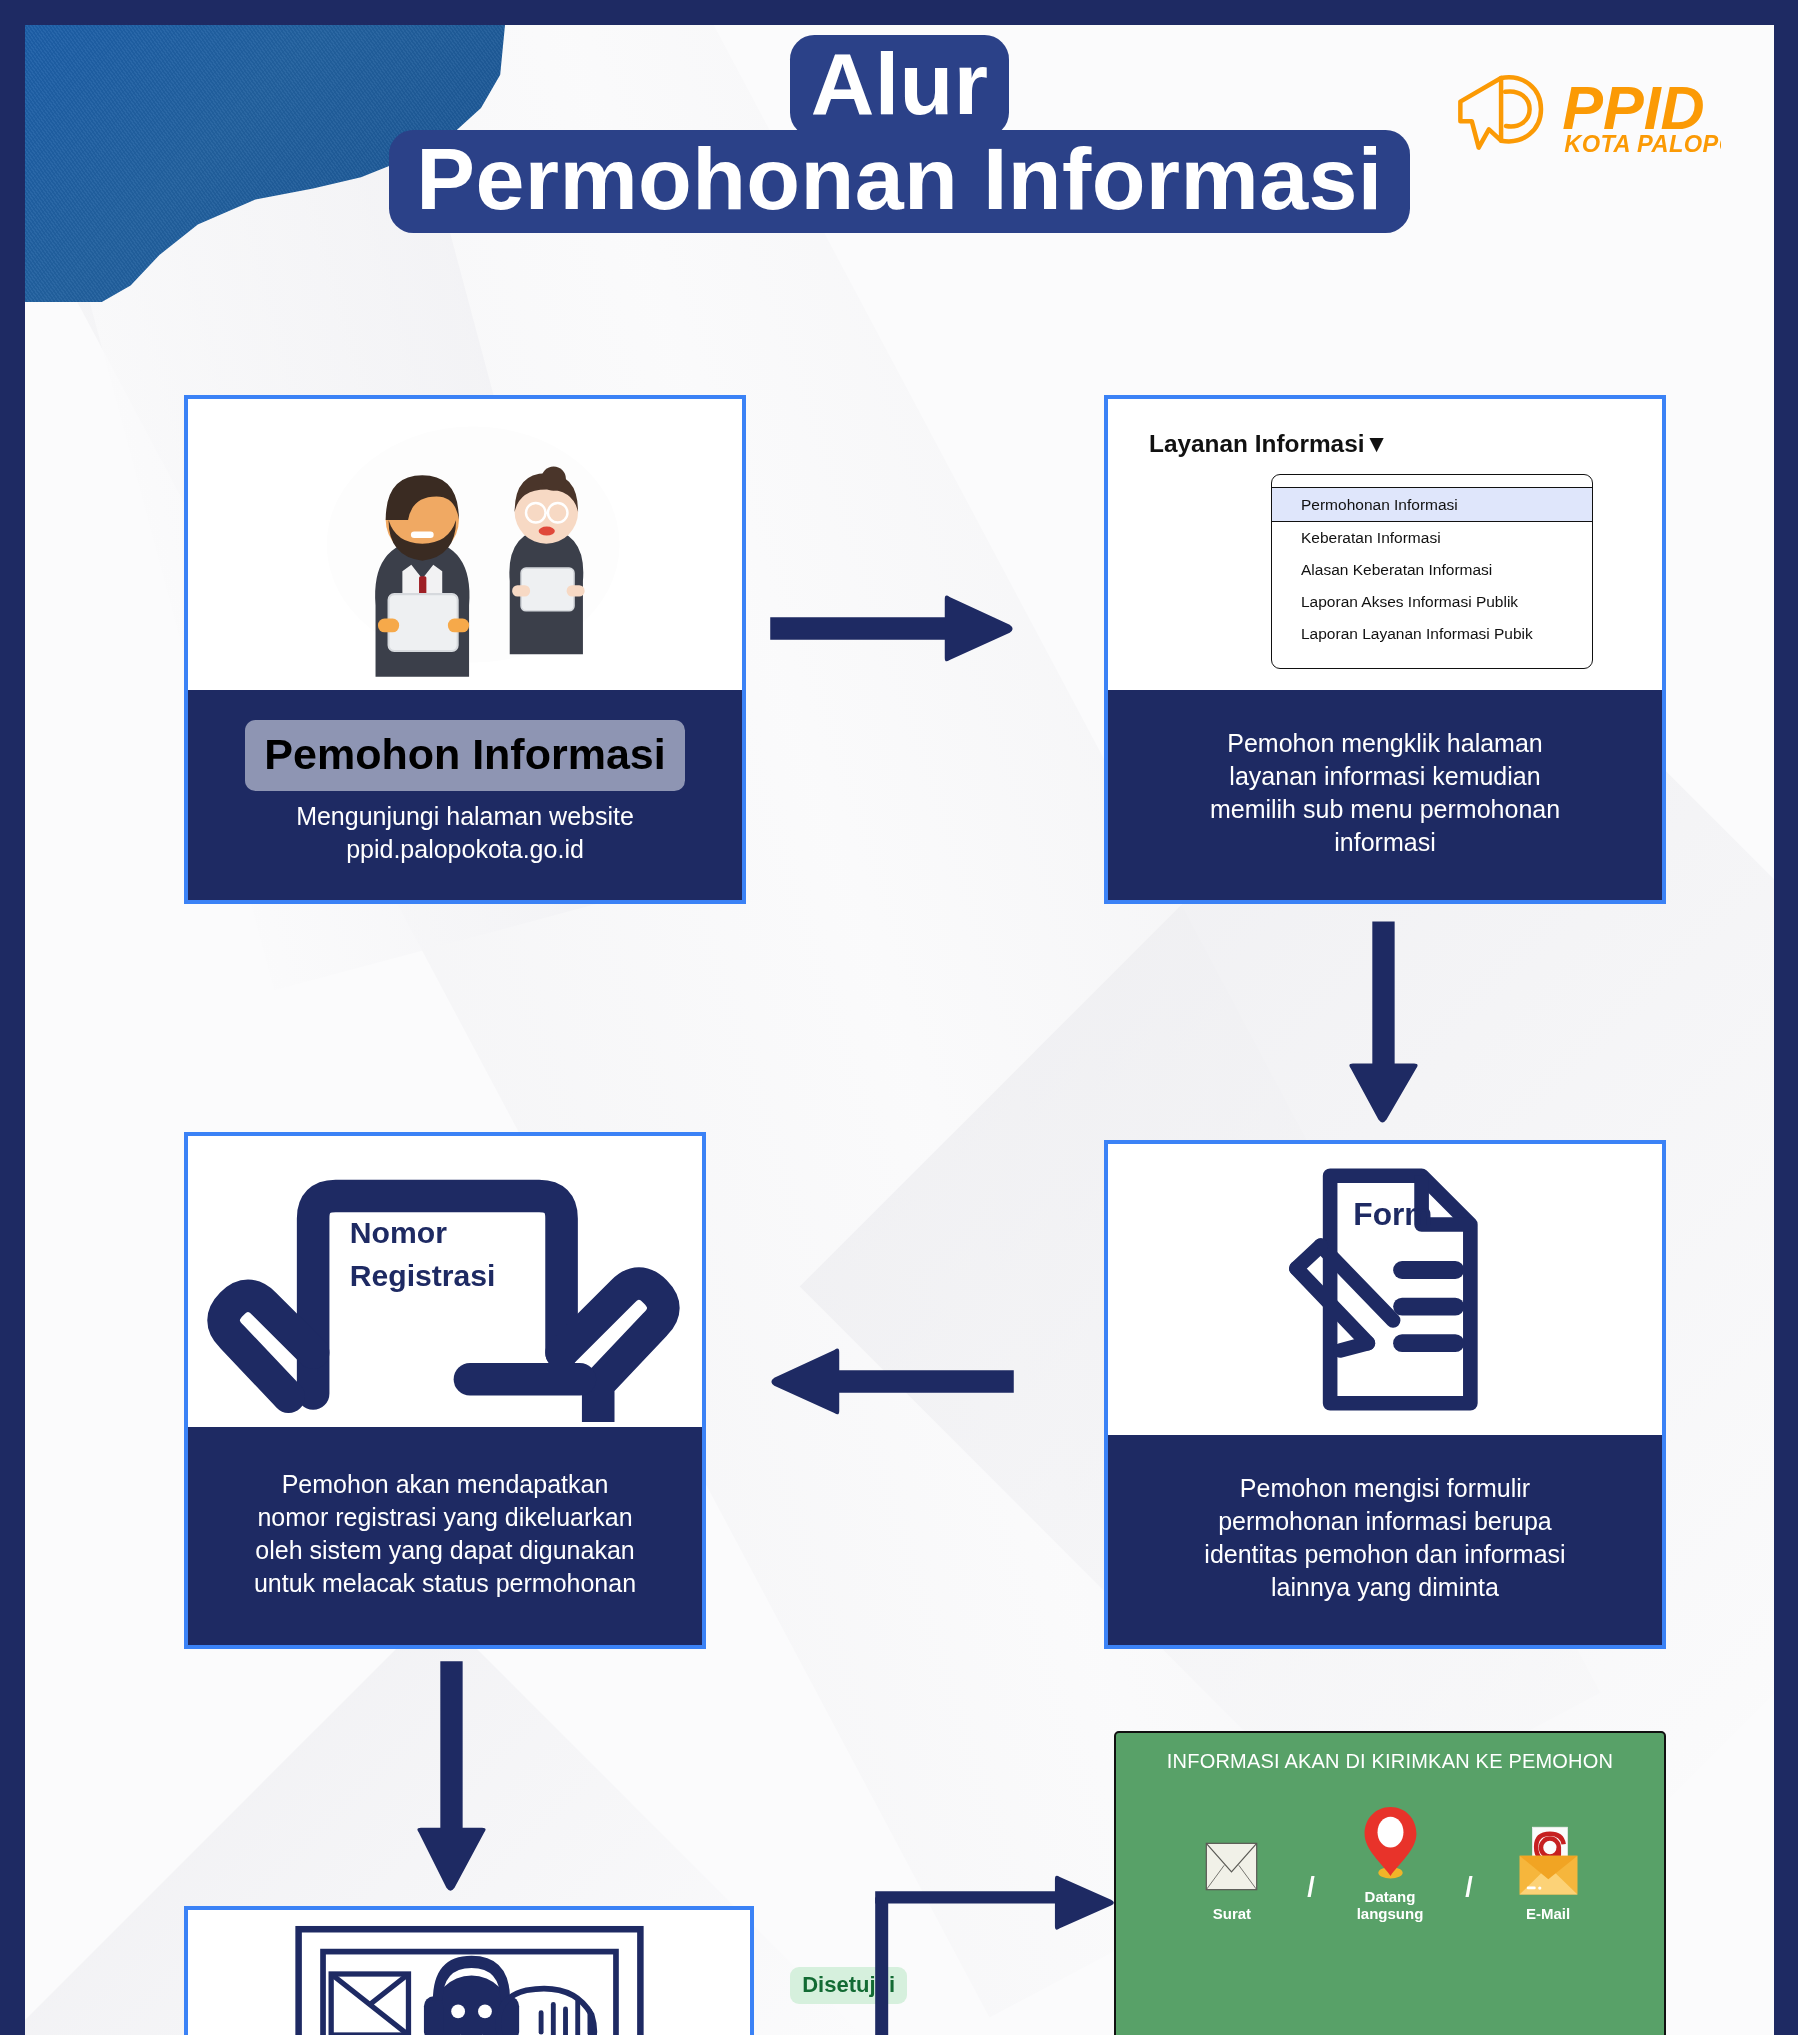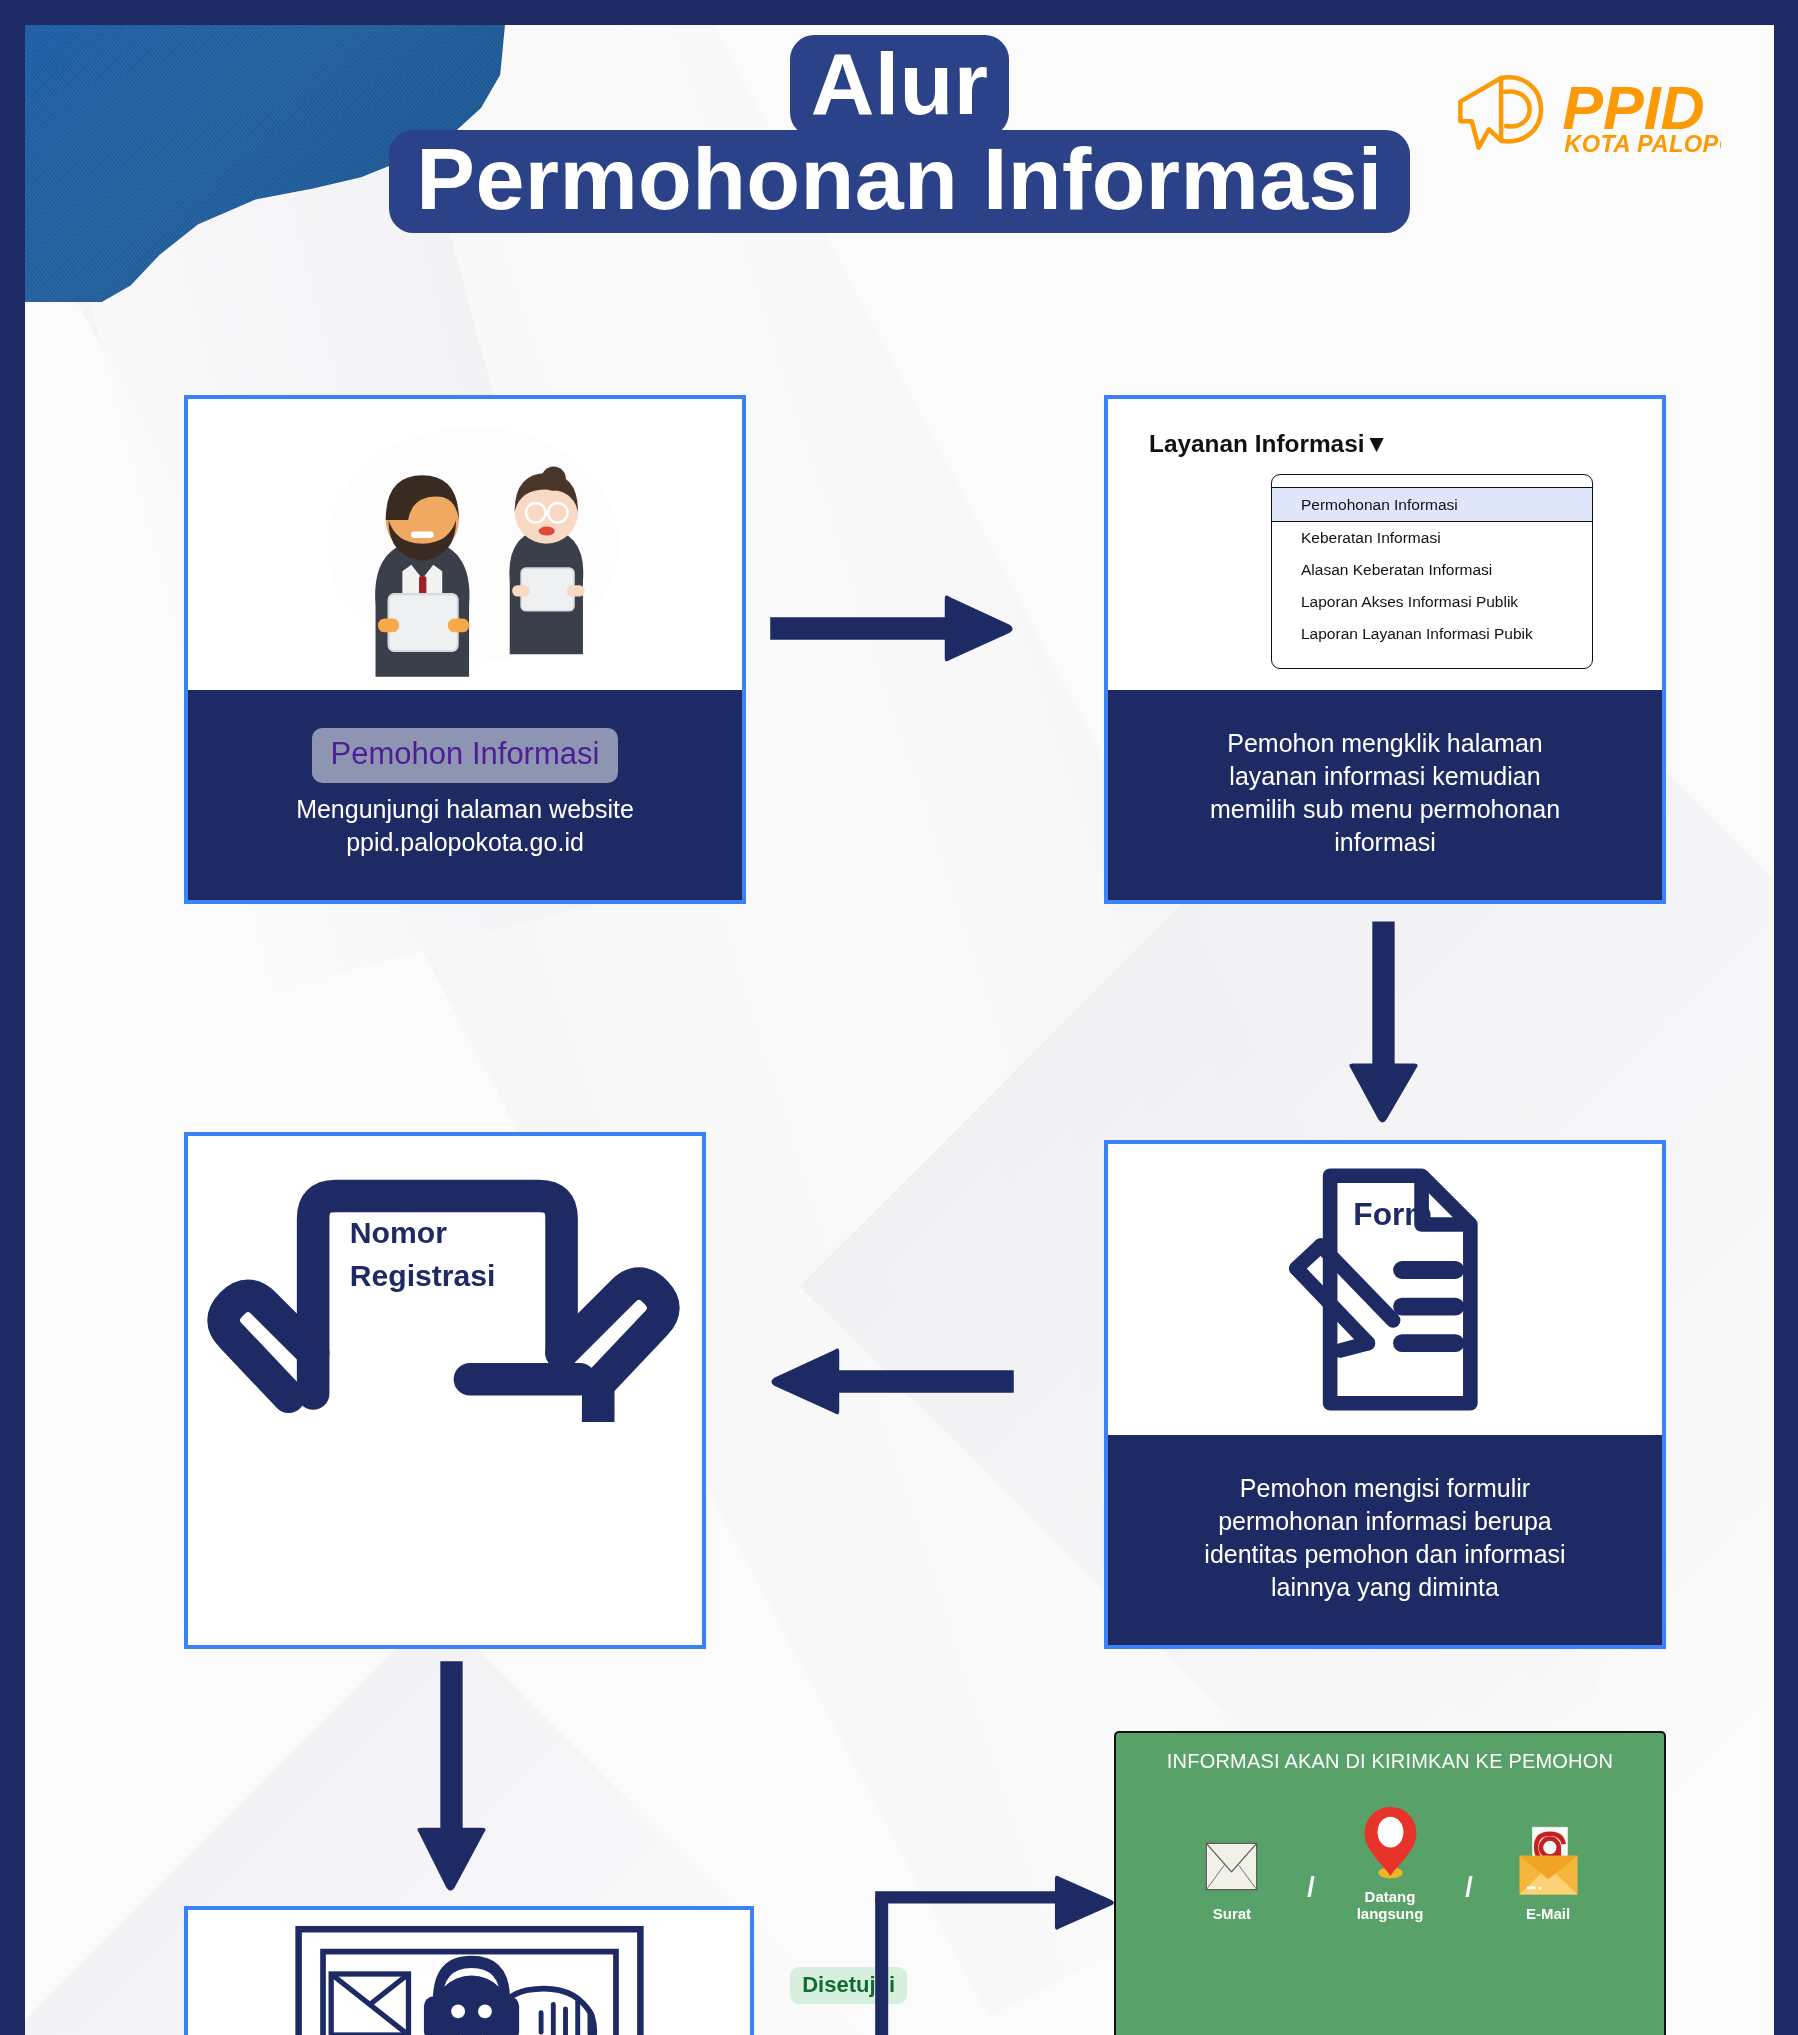--- a/index.html
+++ b/index.html
@@ -75,7 +75,7 @@
 
   
   .pill{display:inline-block;background:#8e95b3;border-radius:10.6px;
-        padding:5.7px 19px 8.1px;font-size:31px;font-weight:normal;color:#4c1d95;
+        padding:5.7px 19px 8.1px;font-size:43px;font-weight:bold;color:#000000;
         margin:0 auto 9.8px;}
 
   

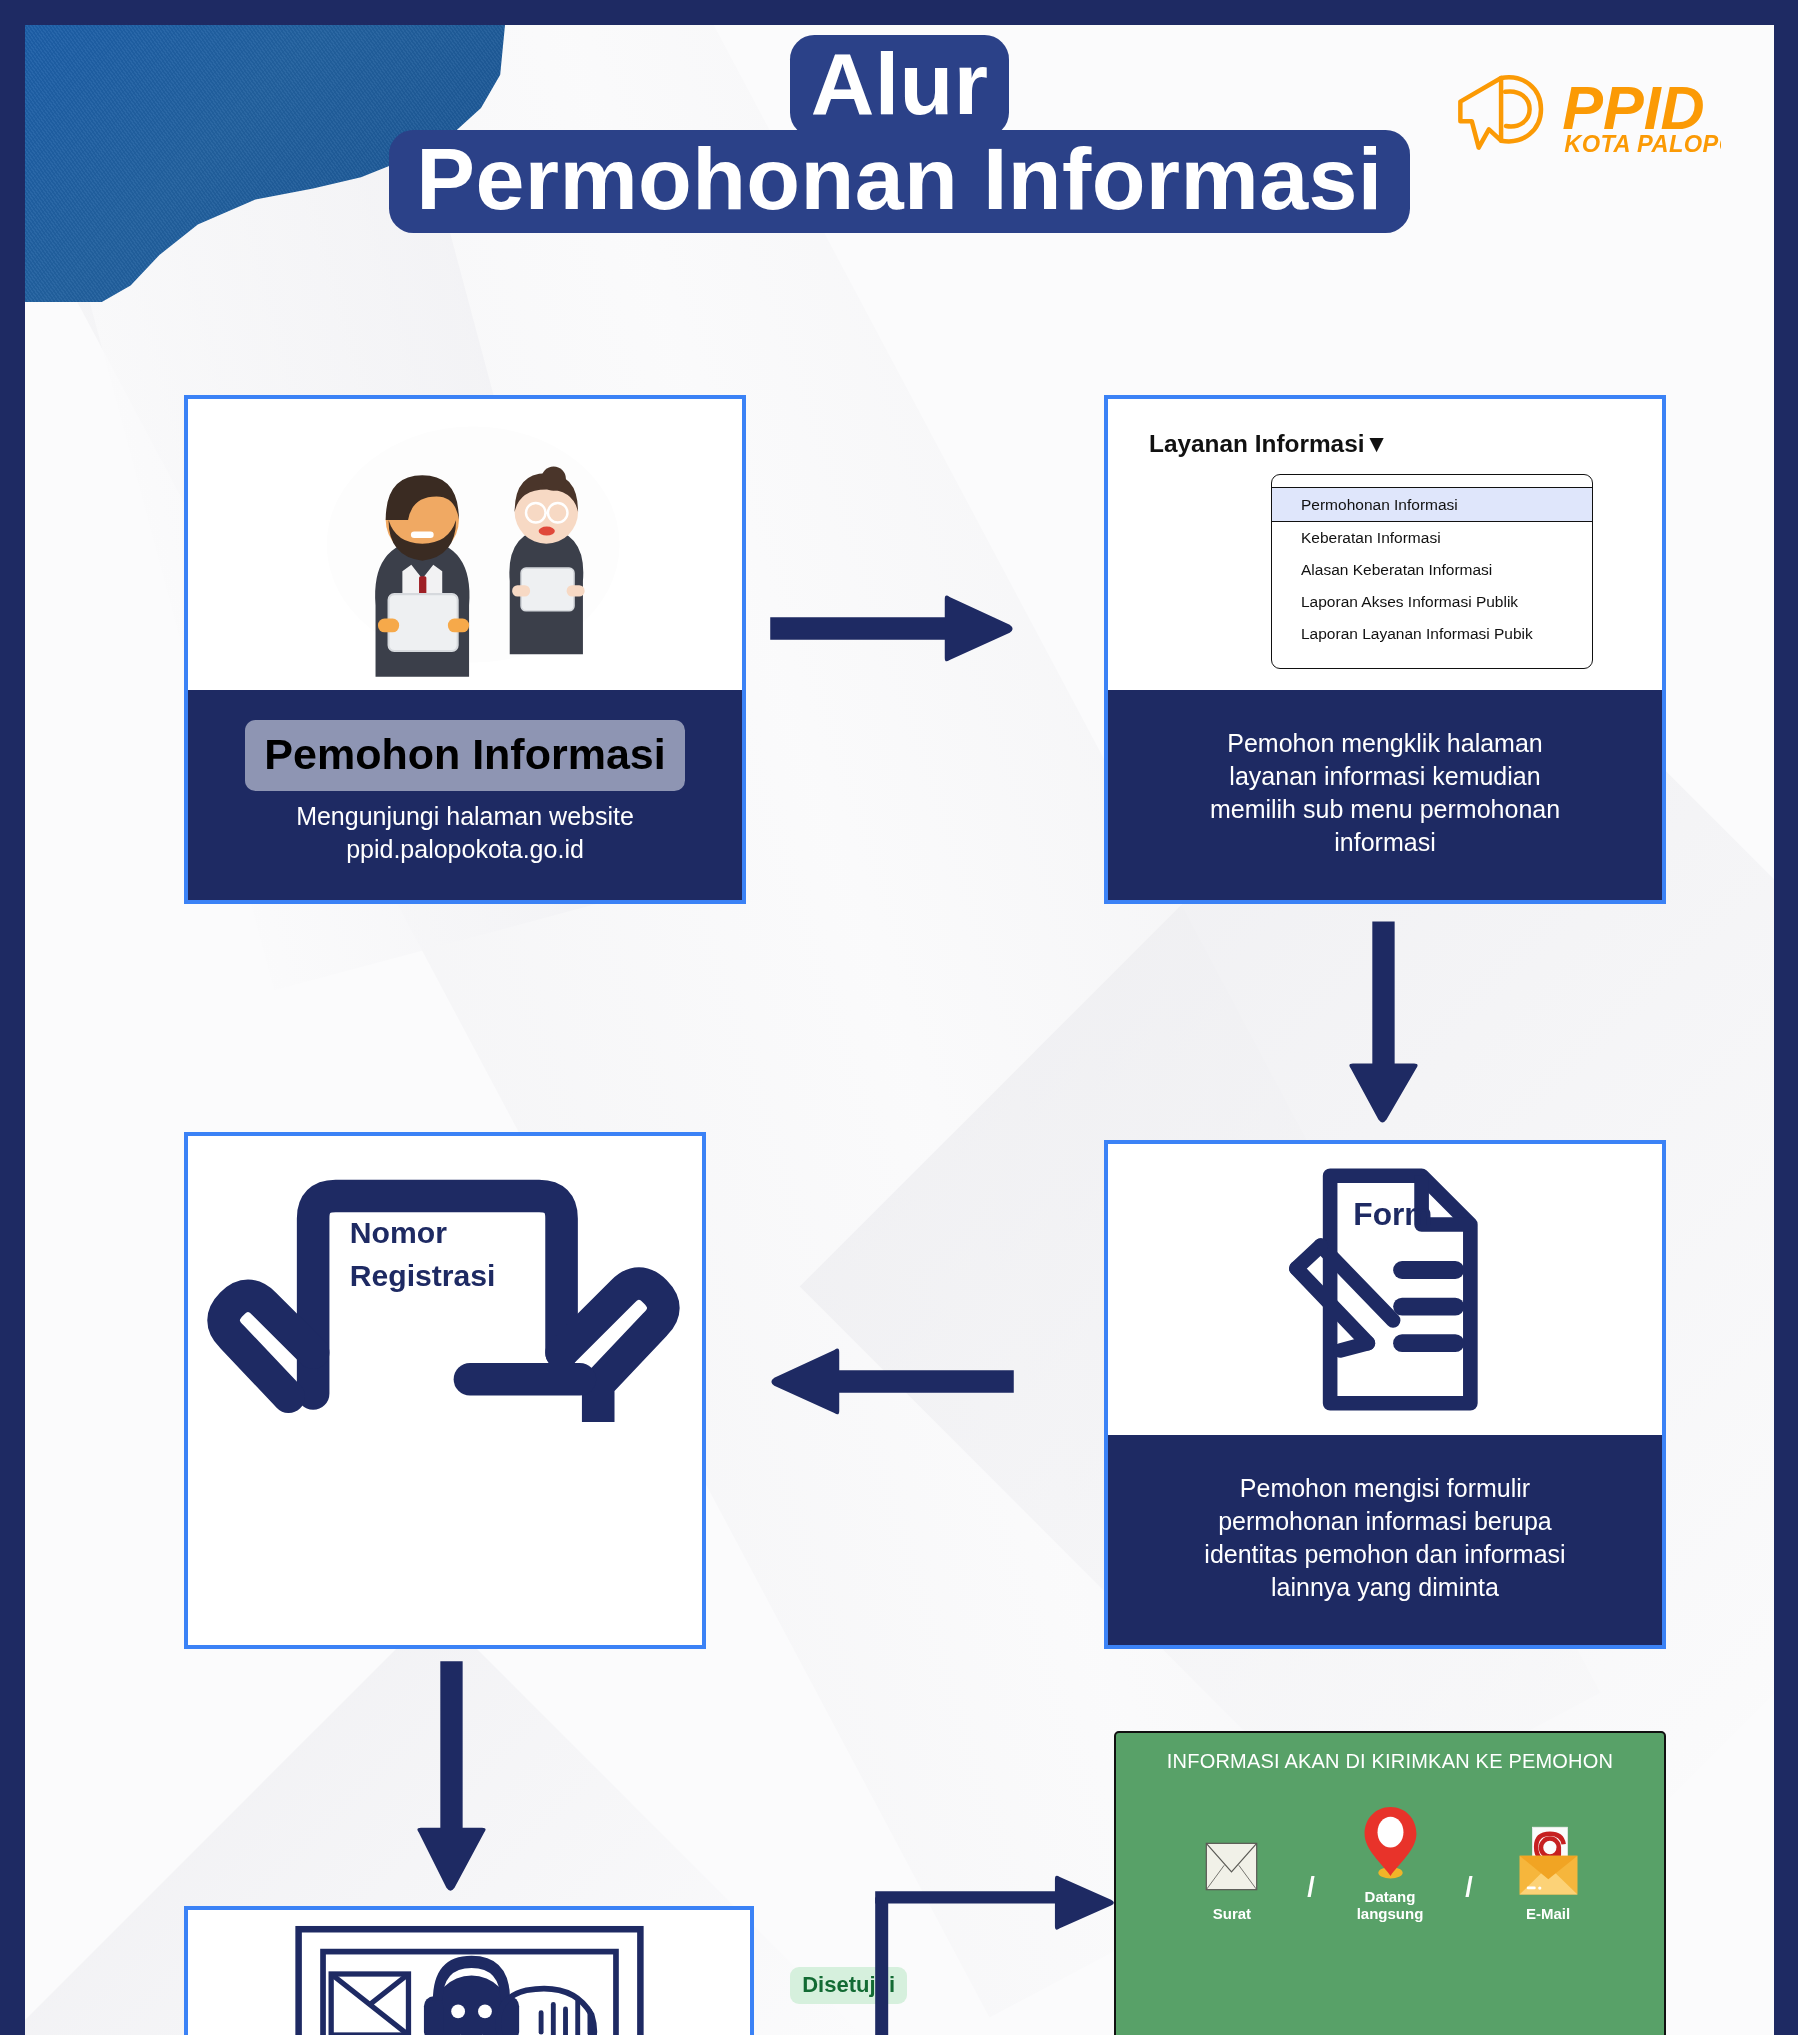--- a/index.html
+++ b/index.html
@@ -247,6 +247,12 @@
           <text x="385" y="250" font-family="Liberation Sans, sans-serif" font-size="74" font-weight="bold" fill="#1e2a63">Nomor</text>
           <text x="385" y="355" font-family="Liberation Sans, sans-serif" font-size="74" font-weight="bold" fill="#1e2a63">Registrasi</text>
         </svg>
+      </div>
+      <div class="caption">
+        <span>Pemohon akan mendapatkan</span>
+        <span>nomor registrasi yang dikeluarkan</span>
+        <span>oleh sistem yang dapat digunakan</span>
+        <span>untuk melacak status permohonan</span>
       </div>
     </div>
 

